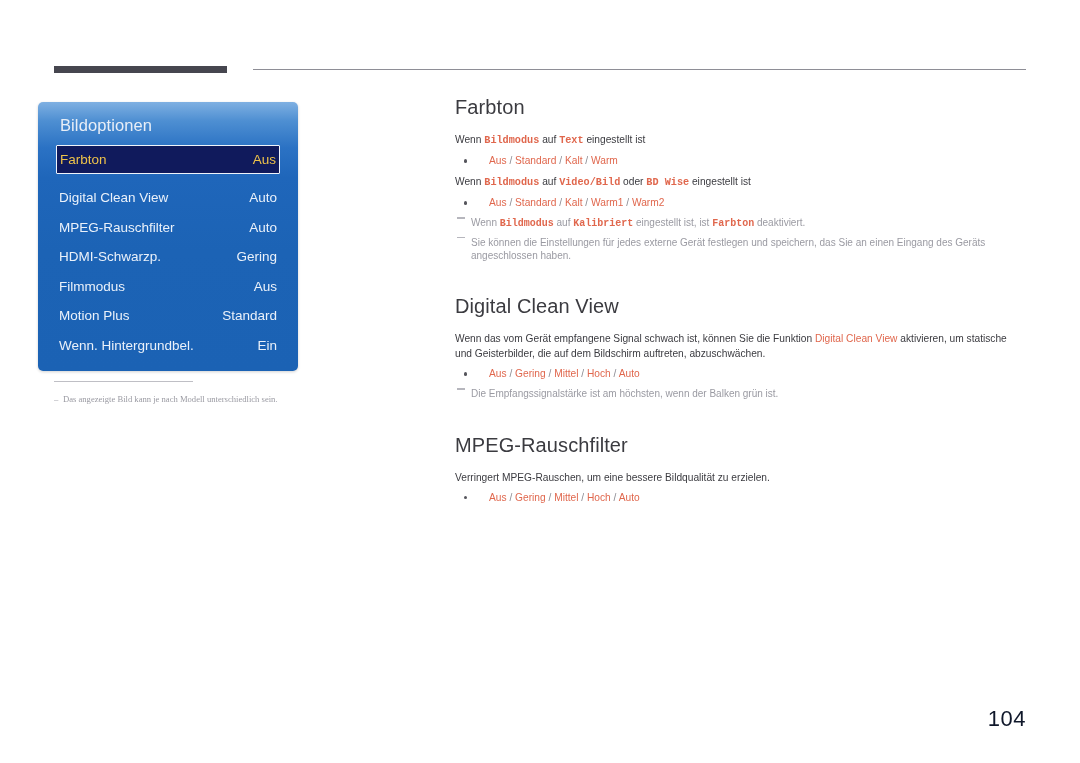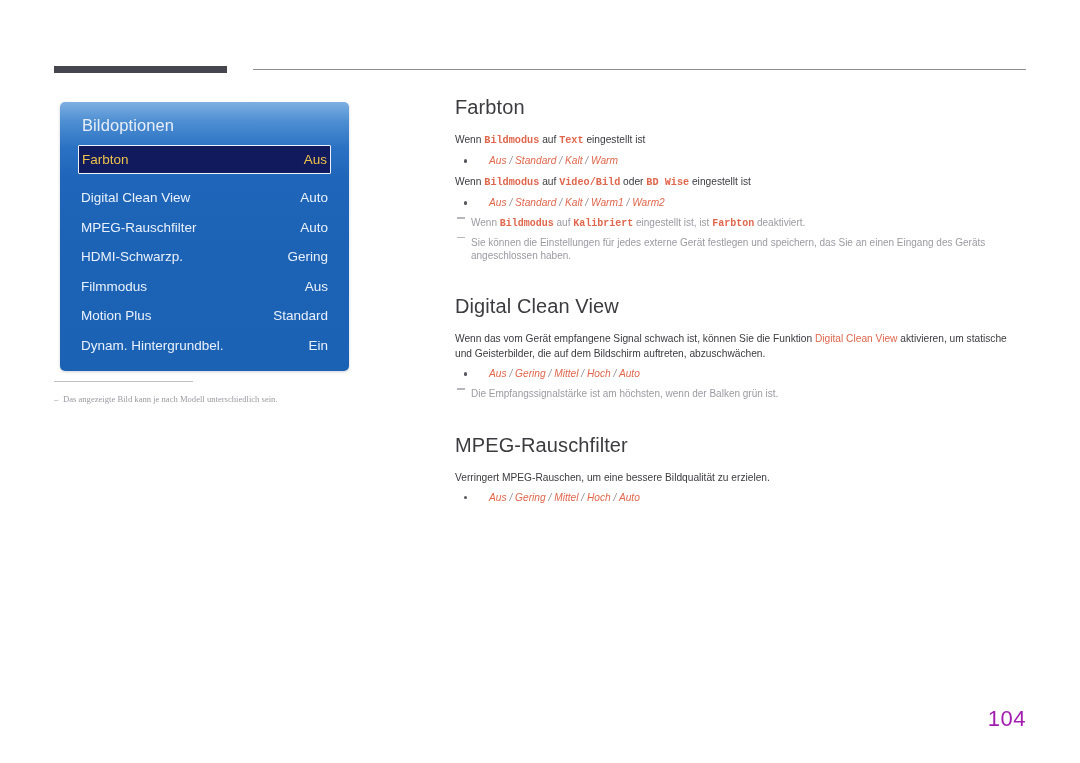--- a/index.html
+++ b/index.html
@@ -45,9 +45,9 @@
   
   #osd-panel {
     position: absolute;
-    left: 60px;
+    left: 38px;
     top: 102px;
-    width: 289px;
+    width: 260px;
     height: 269px;
     border-radius: 5px;
     background: linear-gradient(to bottom,

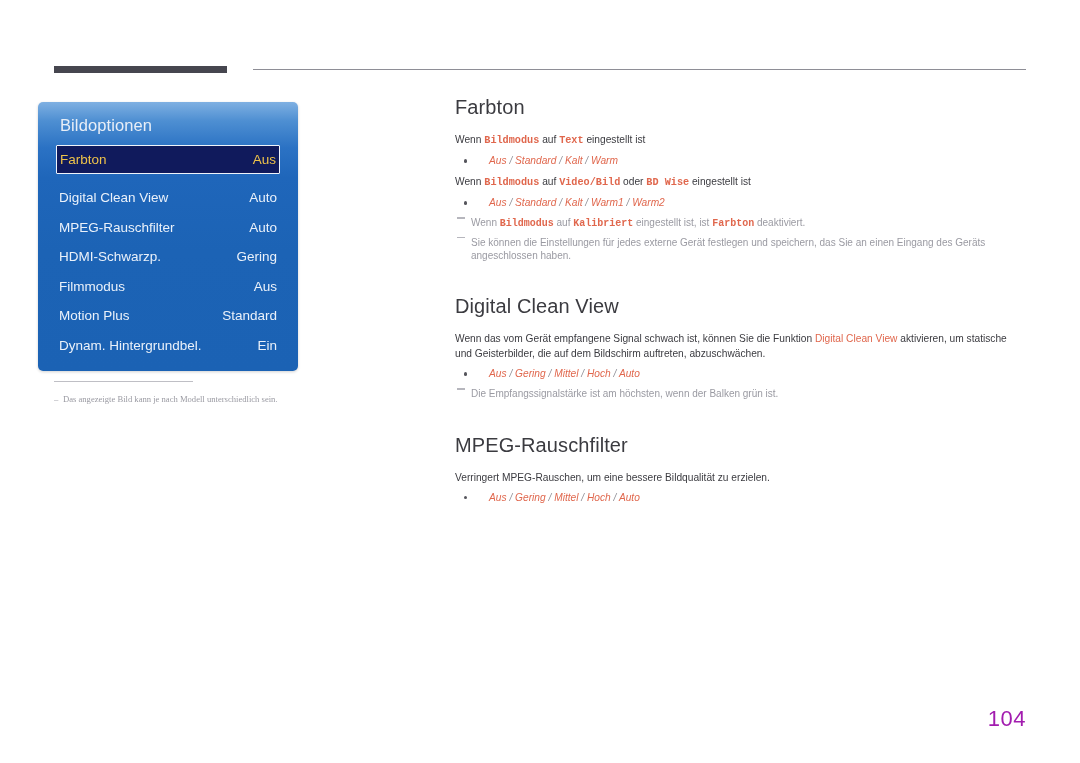--- a/index.html
+++ b/index.html
@@ -156,7 +156,6 @@
     list-style: none;
     margin: 3px 0 5px 0;
     padding: 0;
-    font-style: italic;
   }
   ul.opts li {
     position: relative;

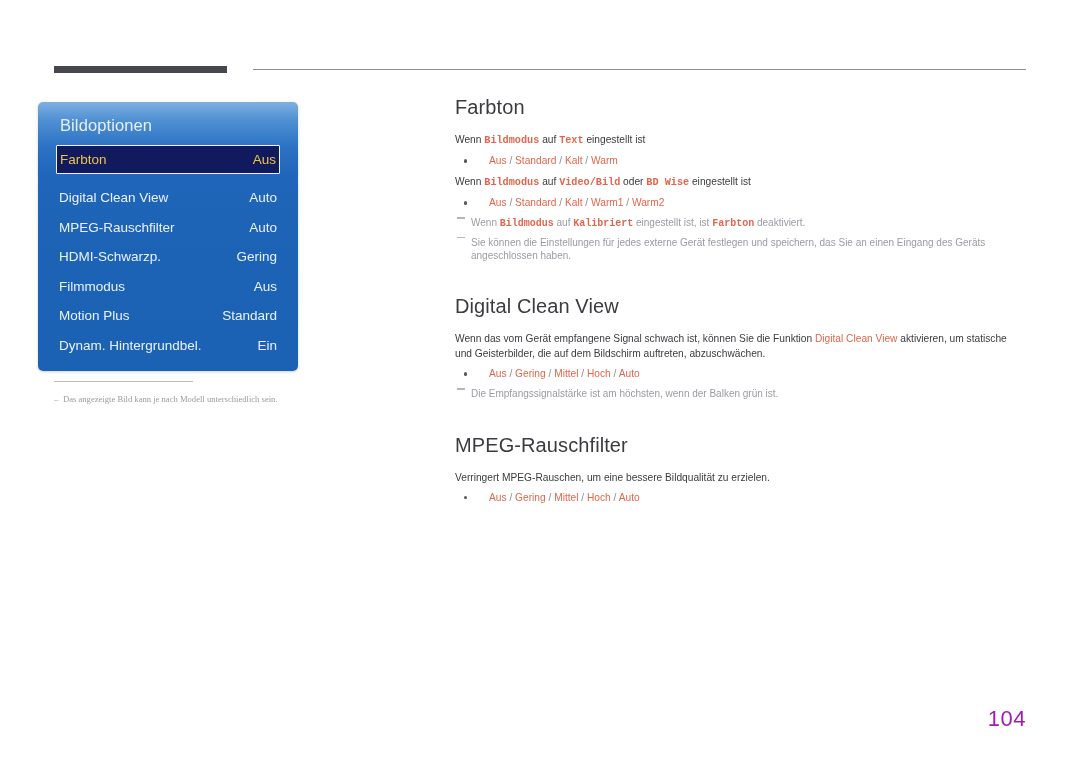--- a/index.html
+++ b/index.html
@@ -248,7 +248,7 @@
     </div>
 
     <div class="osd-row">
-      <span class="osd-label">Dynam. Hintergrundbel.</span>
+      <span class="osd-label">Wenn. Hintergrundbel.</span>
       <span class="osd-value">Ein</span>
     </div>
 

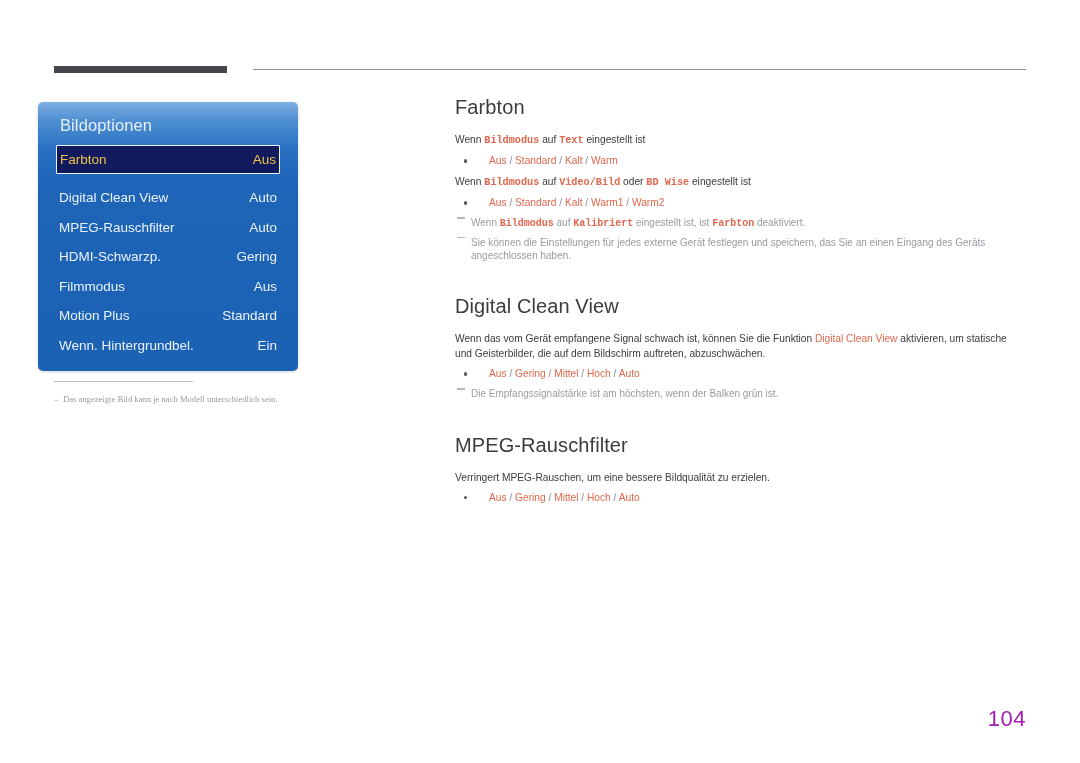--- a/index.html
+++ b/index.html
@@ -200,7 +200,7 @@
     right: 54px;
     top: 706px;
     font-size: 22px;
-    color: #a21caf;
+    color: #0f172a;
     letter-spacing: 0.5px;
   }
 </style>

